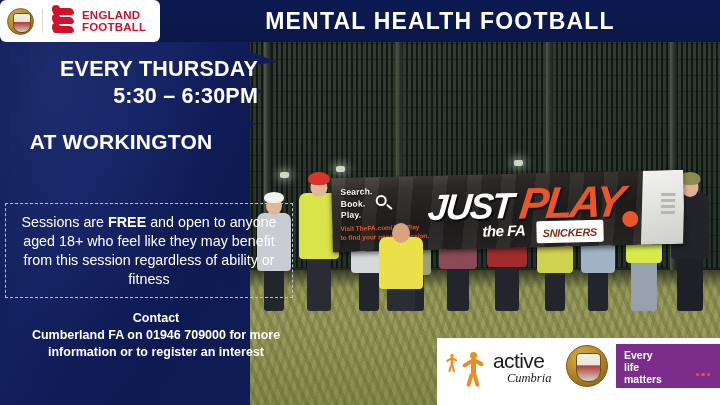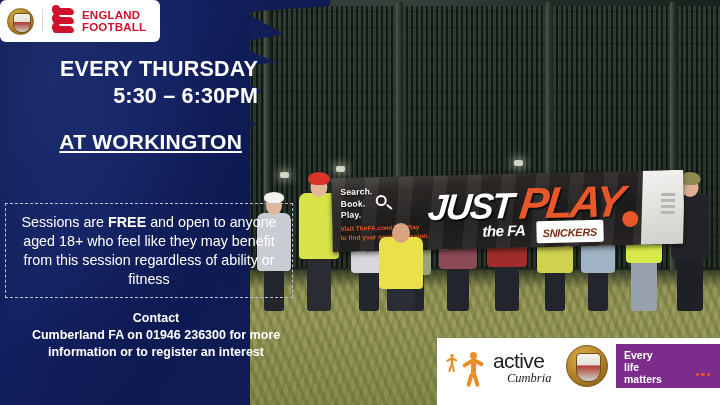--- a/index.html
+++ b/index.html
@@ -443,6 +443,9 @@
   <div class="navy-overlay"></div>
   <div class="navy-solid"></div>
 
+  <div class="titlebar">
+    <div class="title">MENTAL HEALTH FOOTBALL</div>
+  </div>
 
   <div class="logo-strip">
     <div class="crest"></div>

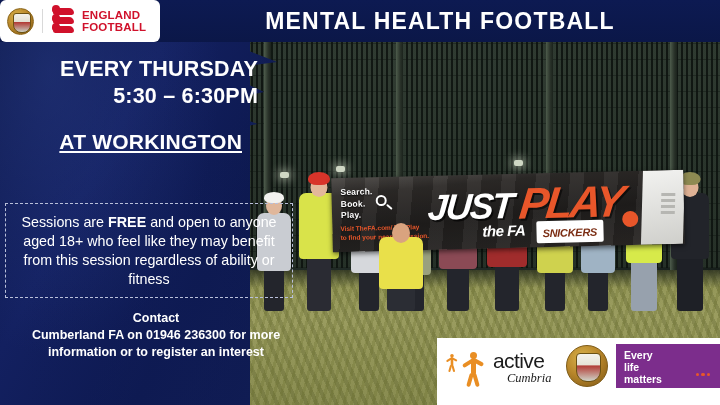--- a/index.html
+++ b/index.html
@@ -238,8 +238,8 @@
     font-size:21.5px; font-weight:700; line-height:27px; letter-spacing:.2px;
   }
   .where{
-    left:0; top:128px; width:242px; text-align:right;
-    font-size:21px; font-weight:700; line-height:27px; letter-spacing:.2px;text-decoration:underline;
+    left:0; top:128px; width:242px; text-align:center;
+    font-size:21px; font-weight:700; line-height:27px; letter-spacing:.2px;
   }
 
   .dashbox{

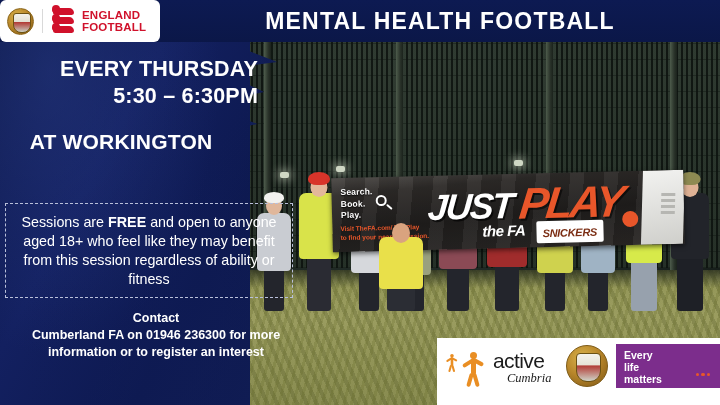--- a/index.html
+++ b/index.html
@@ -476,7 +476,7 @@
 
   <div class="contact">
     <div class="c-hd">Contact</div>
-    <div class="c-line">Cumberland FA on 01946 236300 for more</div>
+    <div class="c-line">Cumberland FA on 01946 709000 for more</div>
     <div class="c-line">information or to register an interest</div>
   </div>
 

